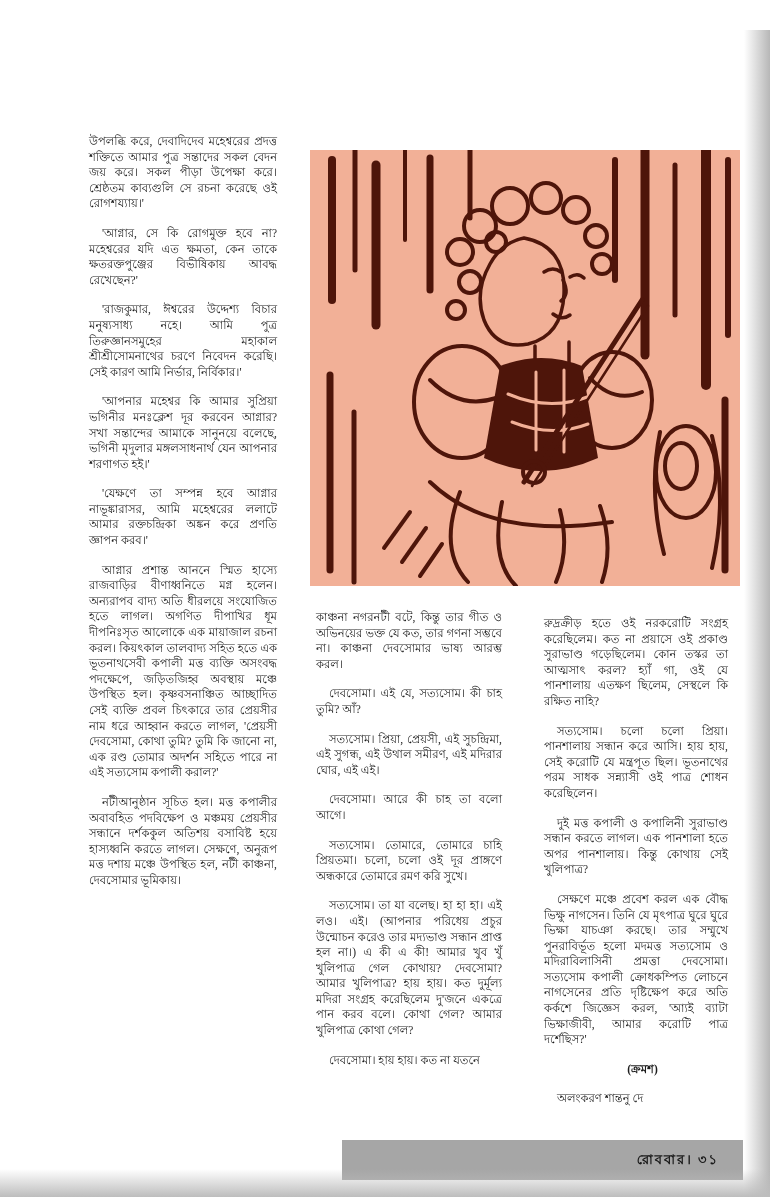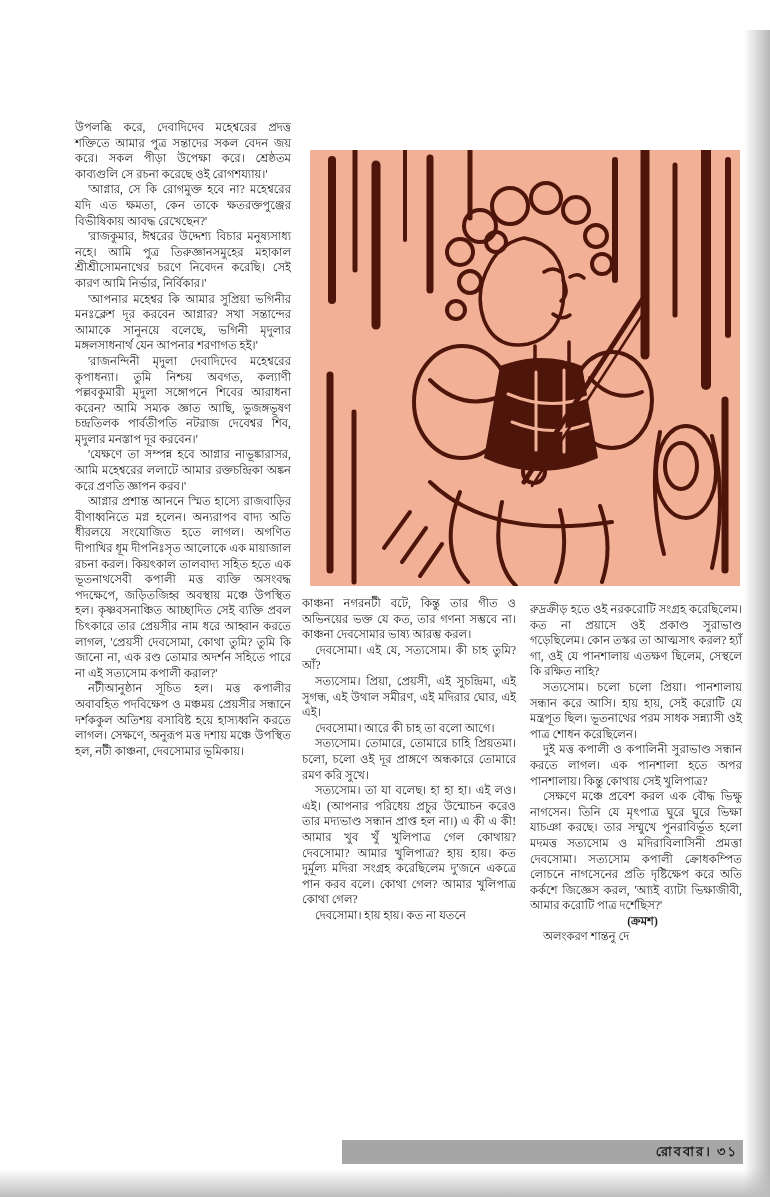--- a/index.html
+++ b/index.html
@@ -8,7 +8,7 @@
     font-family:"Liberation Serif", serif;color:#1c1c1c;overflow:hidden;
   }
   .col{position:absolute;text-align:justify;font-size:11.5px;line-height:15.6px;}
-  .col p{margin:0;text-indent:13px;}
+  .col p{margin:14px;text-indent:13px;}
   .col p:first-child{text-indent:0;}
   .col-left{left:75px;top:120px;width:216px;height:1012px;}
   .col-middle{left:302px;top:596px;width:214px;height:545px;}

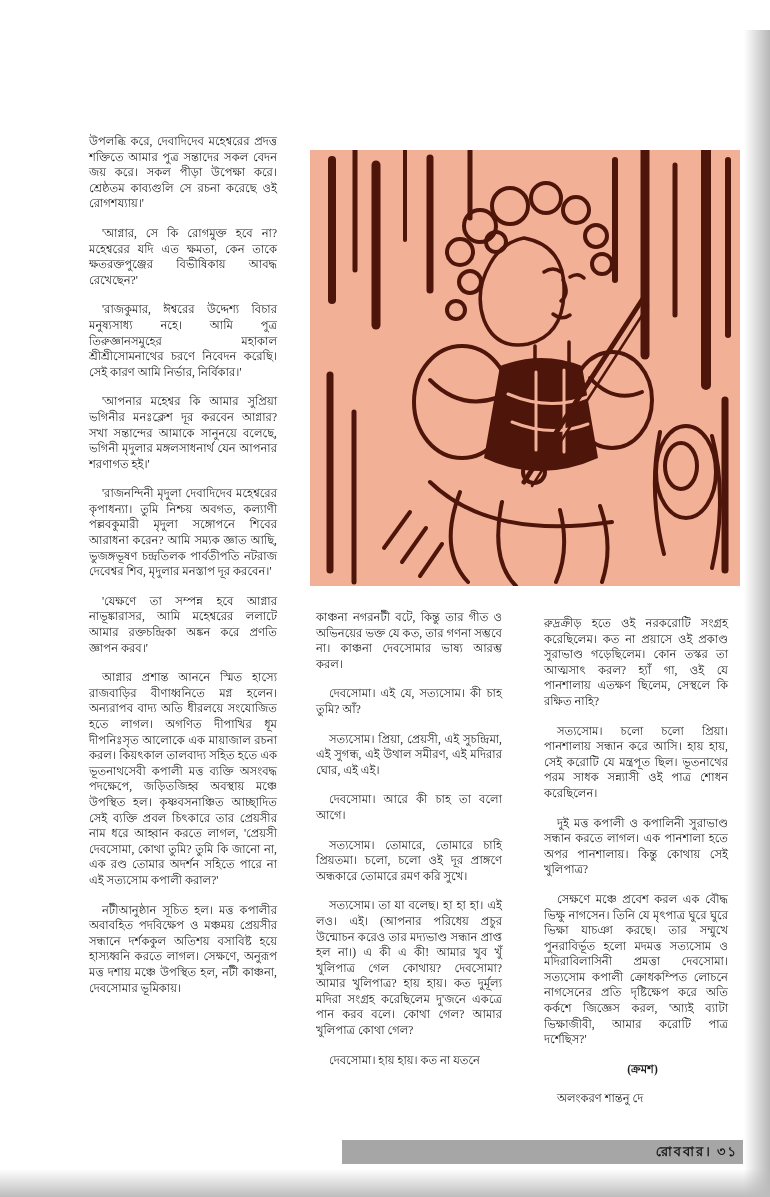--- a/index.html
+++ b/index.html
@@ -47,7 +47,6 @@
       <p class="para">'আগ্নার, সে কি রোগমুক্ত হবে না? মহেশ্বরের যদি এত ক্ষমতা, কেন তাকে ক্ষতরক্তপুঞ্জের বিভীষিকায় আবদ্ধ রেখেছেন?'</p>
       <p class="para">'রাজকুমার, ঈশ্বরের উদ্দেশ্য বিচার মনুষ্যসাধ্য নহে। আমি পুত্র তিরুজ্ঞানসমুহের মহাকাল শ্রীশ্রীসোমনাথের চরণে নিবেদন করেছি। সেই কারণ আমি নির্ভার, নির্বিকার।'</p>
       <p class="para">'আপনার মহেশ্বর কি আমার সুপ্রিয়া ভগিনীর মনঃক্লেশ দূর করবেন আগ্নার? সখা সন্তান্দের আমাকে সানুনয়ে বলেছে, ভগিনী মৃদুলার মঙ্গলসাধনার্থ যেন আপনার শরণাগত হই।'</p>
-      <p class="para">'রাজনন্দিনী মৃদুলা দেবাদিদেব মহেশ্বরের কৃপাধন্যা। তুমি নিশ্চয় অবগত, কল্যাণী পল্লবকুমারী মৃদুলা সঙ্গোপনে শিবের আরাধনা করেন? আমি সম্যক জ্ঞাত আছি, ভুজঙ্গভূষণ চন্দ্রতিলক পার্বতীপতি নটরাজ দেবেশ্বর শিব, মৃদুলার মনস্তাপ দূর করবেন।'</p>
       <p class="para">'যেক্ষণে তা সম্পন্ন হবে আগ্নার নাভূঙ্কারাসর, আমি মহেশ্বরের ললাটে আমার রক্তচন্দ্রিকা অঙ্কন করে প্রণতি জ্ঞাপন করব।'</p>
       <p class="para">আগ্নার প্রশান্ত আননে স্মিত হাস্যে রাজবাড়ির বীণাধ্বনিতে মগ্ন হলেন। অন্যরাপব বাদ্য অতি ধীরলয়ে সংযোজিত হতে লাগল। অগণিত দীপাখির ধূম দীপনিঃসৃত আলোকে এক মায়াজাল রচনা করল। কিয়ৎকাল তালবাদ্য সহিত হতে এক ভূতনাথসেবী কপালী মত্ত ব্যক্তি অসংবদ্ধ পদক্ষেপে, জড়িতজিহ্ব অবস্থায় মঞ্চে উপস্থিত হল। কৃষ্ণবসনাঞ্চিত আচ্ছাদিত সেই ব্যক্তি প্রবল চিৎকারে তার প্রেয়সীর নাম ধরে আহ্বান করতে লাগল, 'প্রেয়সী দেবসোমা, কোথা তুমি? তুমি কি জানো না, এক রণ্ড তোমার অদর্শন সহিতে পারে না এই সত্যসোম কপালী করাল?'</p>
       <p class="para">নটীআনুষ্ঠান সূচিত হল। মত্ত কপালীর অবাবহিত পদবিক্ষেপ ও মঞ্চময় প্রেয়সীর সন্ধানে দর্শককুল অতিশয় বসাবিষ্ট হয়ে হাস্যধ্বনি করতে লাগল। সেক্ষণে, অনুরূপ মত্ত দশায় মঞ্চে উপস্থিত হল, নটী কাঞ্চনা, দেবসোমার ভূমিকায়।</p>

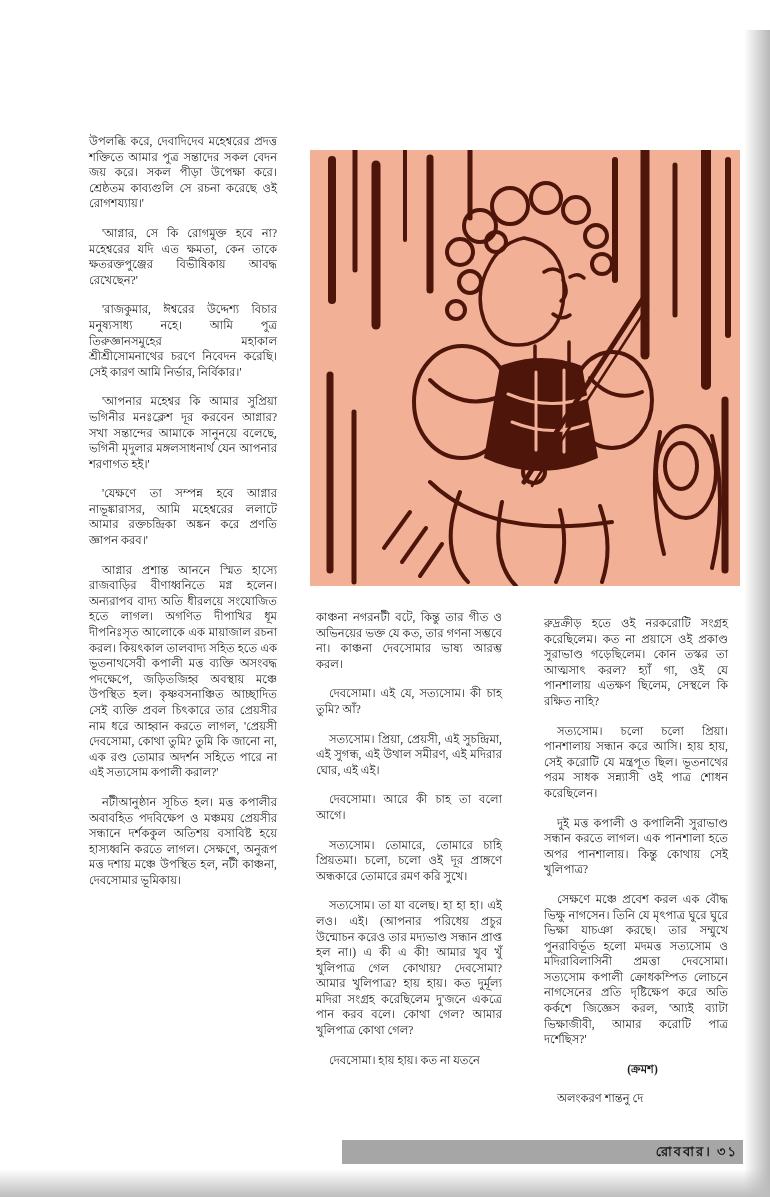--- a/index.html
+++ b/index.html
@@ -23,9 +23,9 @@
   .ink-fill{fill:#4e150a;stroke:none;}
   .pink-line{stroke:#f2b097;fill:none;stroke-linecap:round;}
   .footer-bar{
-    position:absolute;left:342px;top:1140px;width:401px;height:24px;
+    position:absolute;left:342px;top:1140px;width:401px;height:40px;
     background:#a6a6a6;display:flex;align-items:center;justify-content:flex-end;
-    padding-right:5px;box-sizing:border-box;font-size:13px;font-weight:bold;
+    padding-right:24px;box-sizing:border-box;font-size:13px;font-weight:bold;
     letter-spacing:2px;color:#191919;
   }
   .edge-right{

